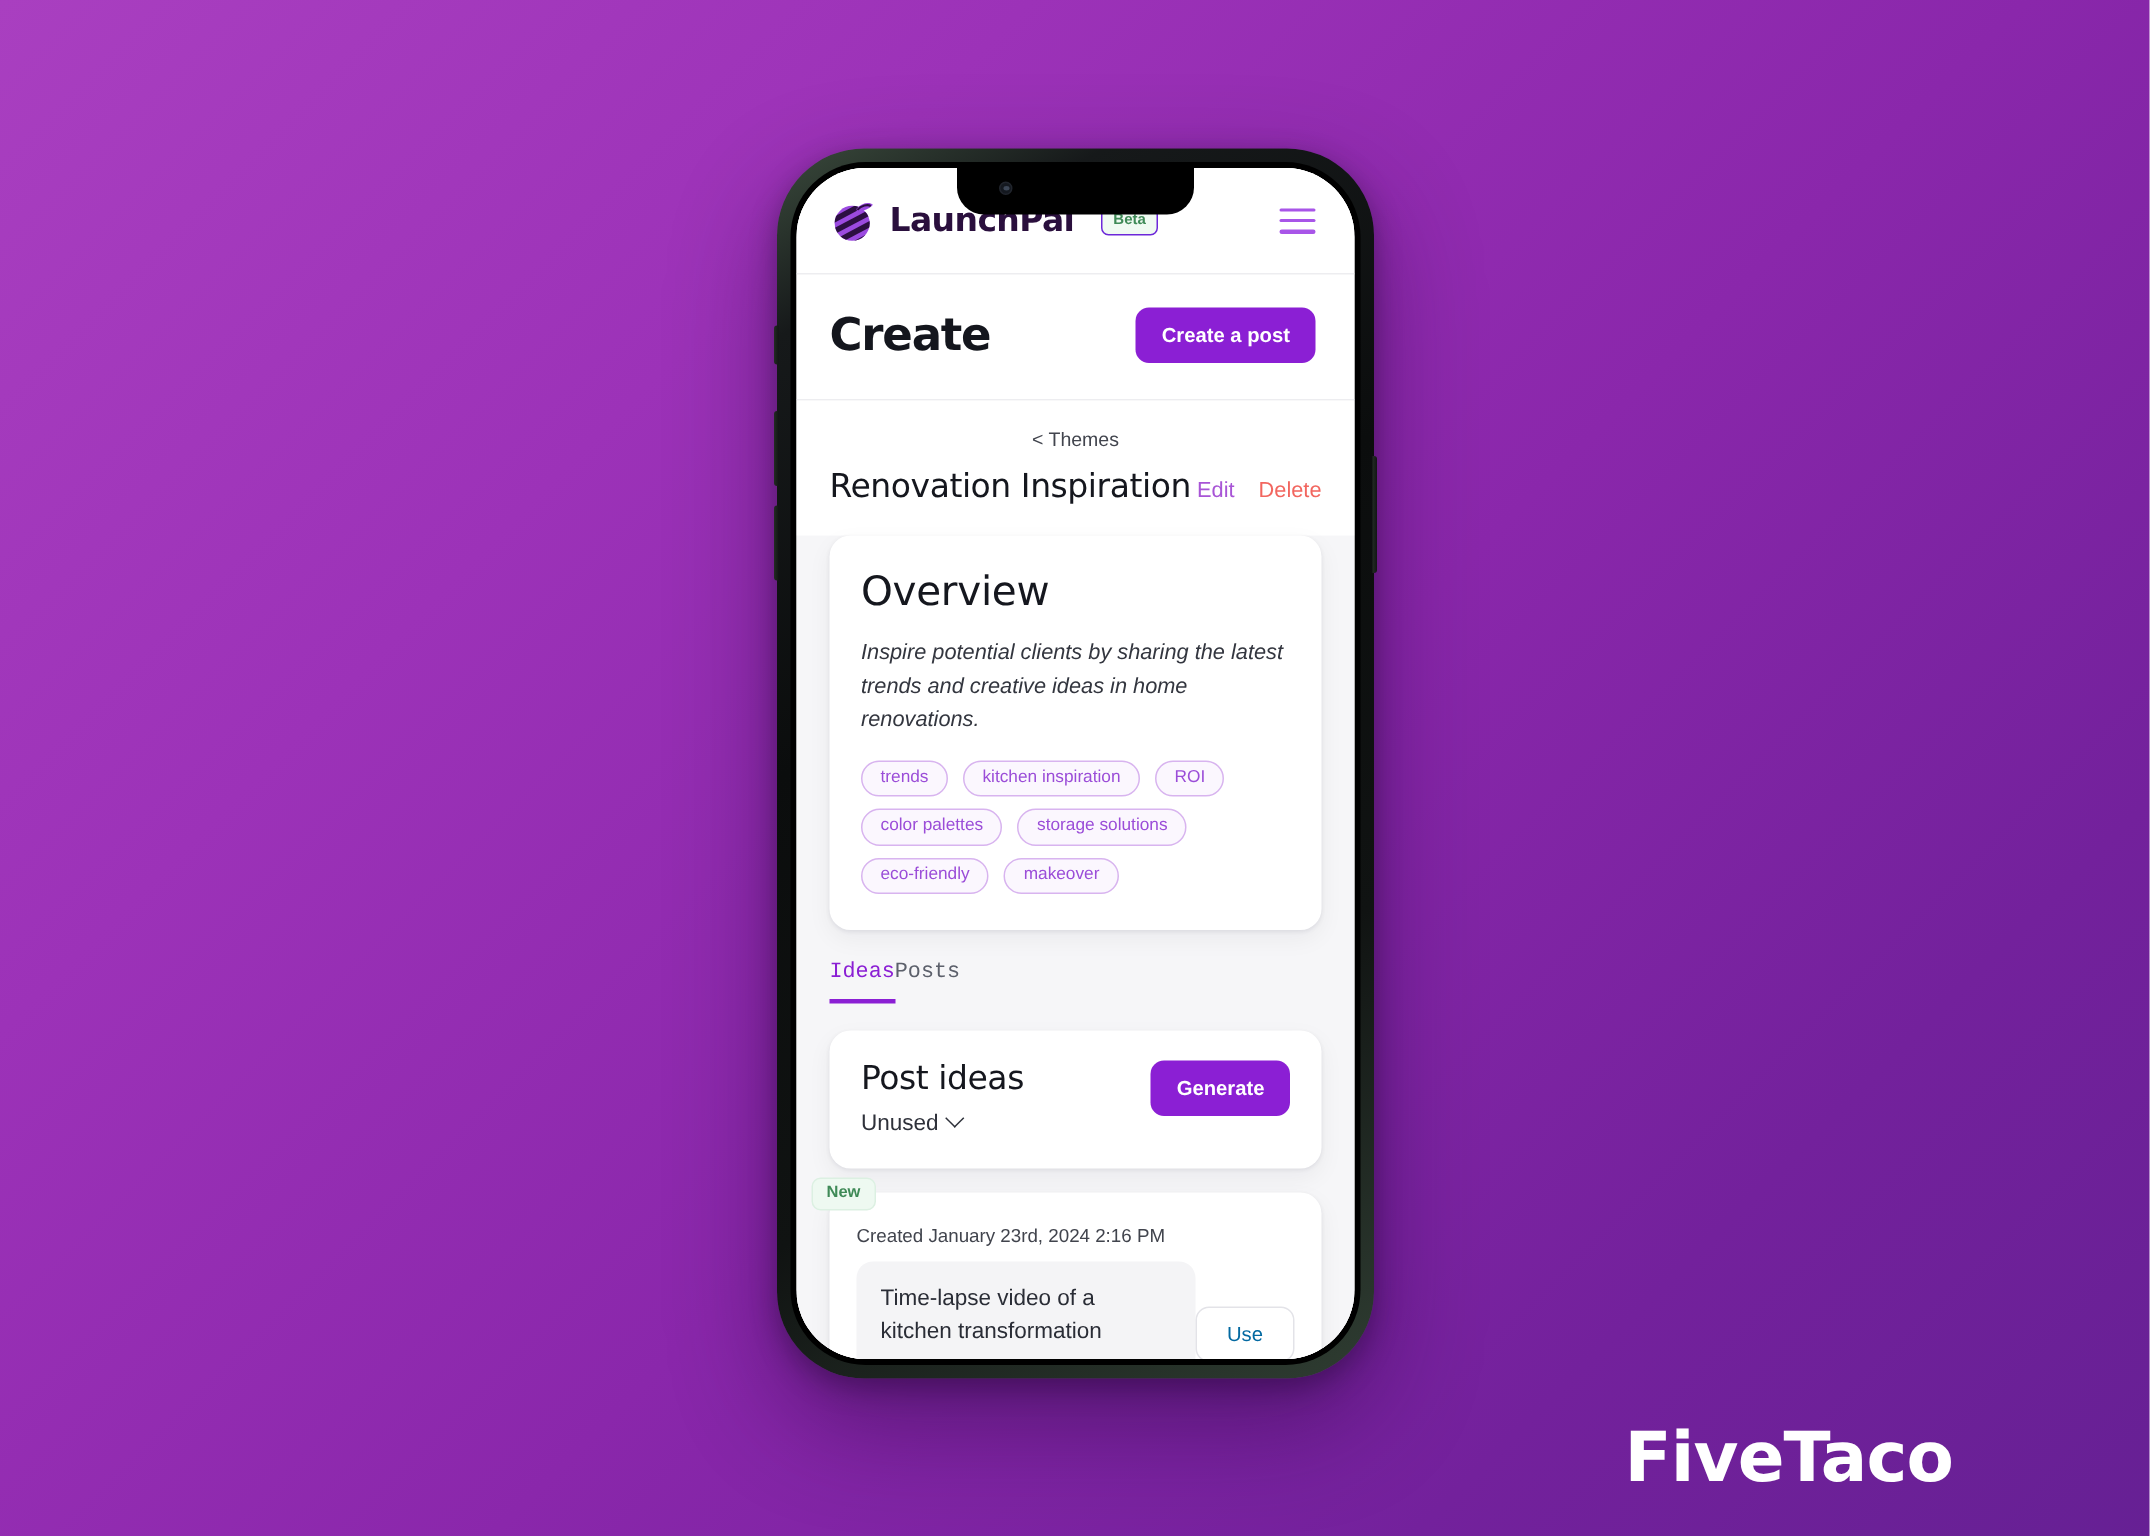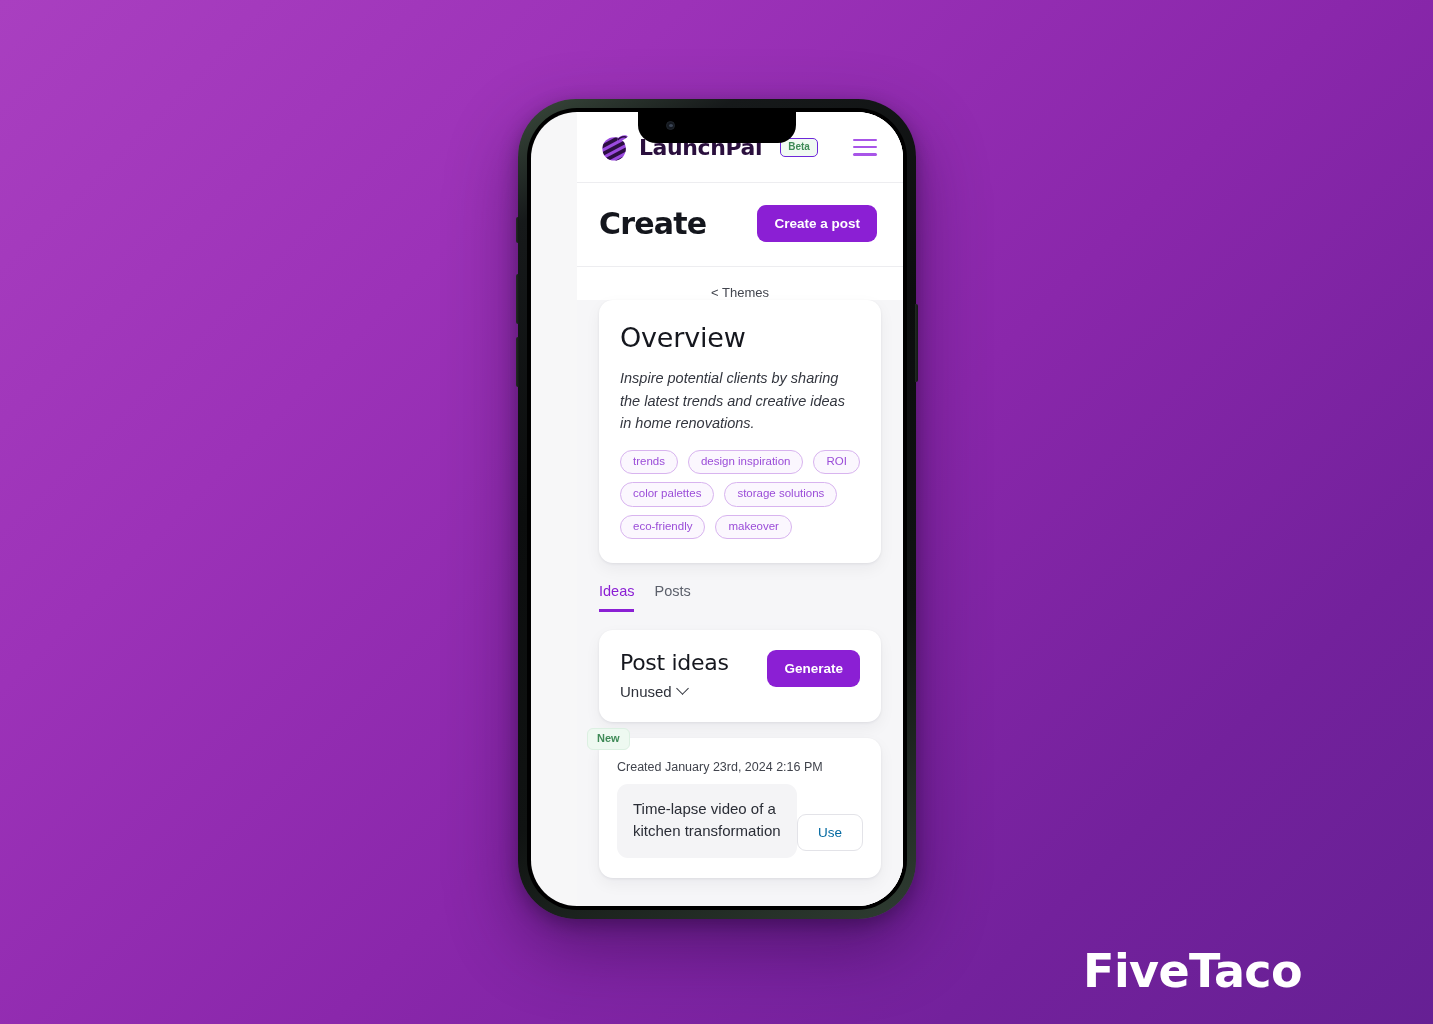--- a/index.html
+++ b/index.html
@@ -110,7 +110,6 @@
     display: flex;
     flex-direction: column;
     background: #ffffff;
-    margin-left: 46px;
   }
 
   #topbar {

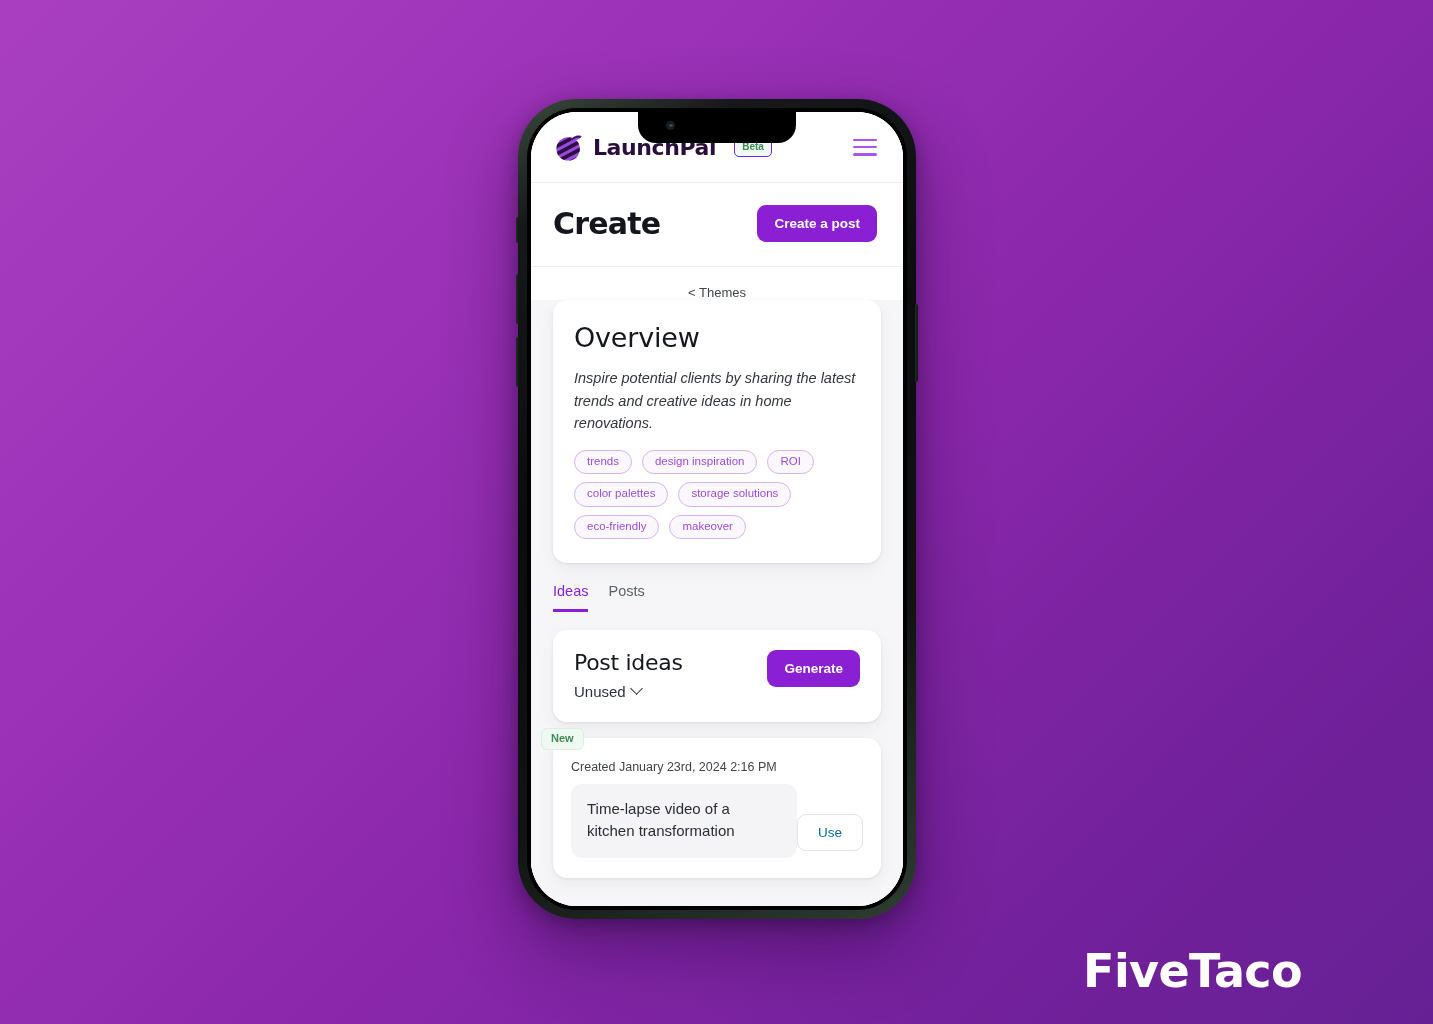--- a/index.html
+++ b/index.html
@@ -441,6 +441,13 @@
 
           <div id="breadcrumb">&lt; Themes</div>
 
+          <div id="theme-row">
+            <div id="theme-name">Renovation Inspiration</div>
+            <div id="theme-actions">
+              <span id="edit-link">Edit</span>
+              <span id="delete-link">Delete</span>
+            </div>
+          </div>
 
           <div id="overview-card" class="card">
             <div id="overview-title">Overview</div>

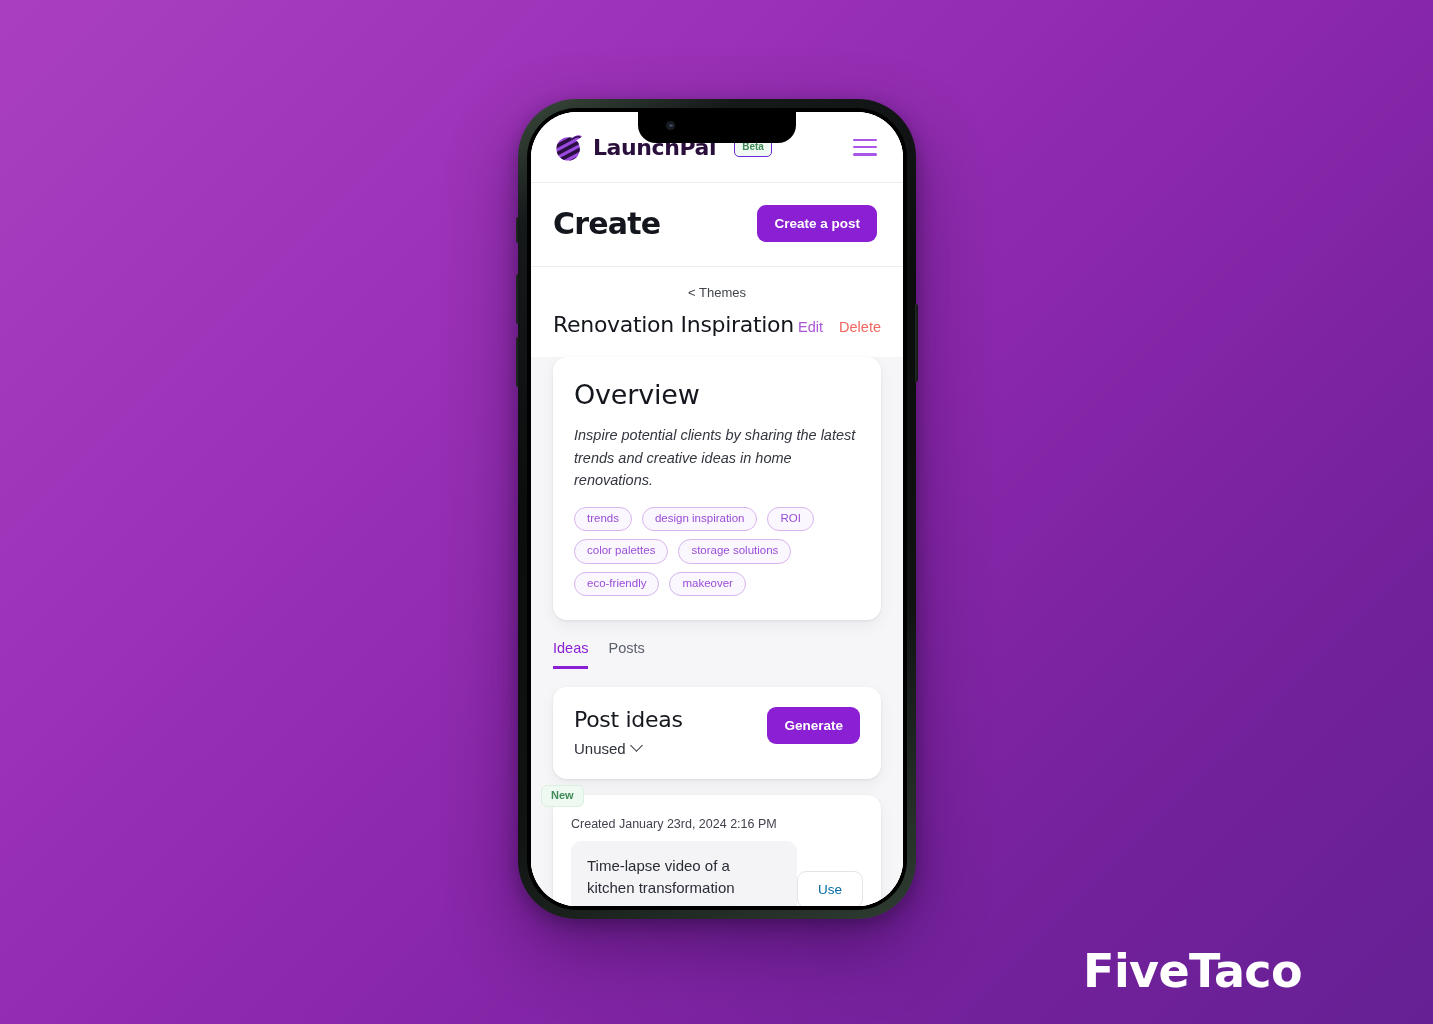--- a/index.html
+++ b/index.html
@@ -454,7 +454,7 @@
             <div id="overview-desc">Inspire potential clients by sharing the latest trends and creative ideas in home renovations.</div>
             <div id="tag-list">
               <span class="tag">trends</span>
-              <span class="tag">design inspiration</span>
+              <span class="tag">kitchen inspiration</span>
               <span class="tag">ROI</span>
               <span class="tag">color palettes</span>
               <span class="tag">storage solutions</span>

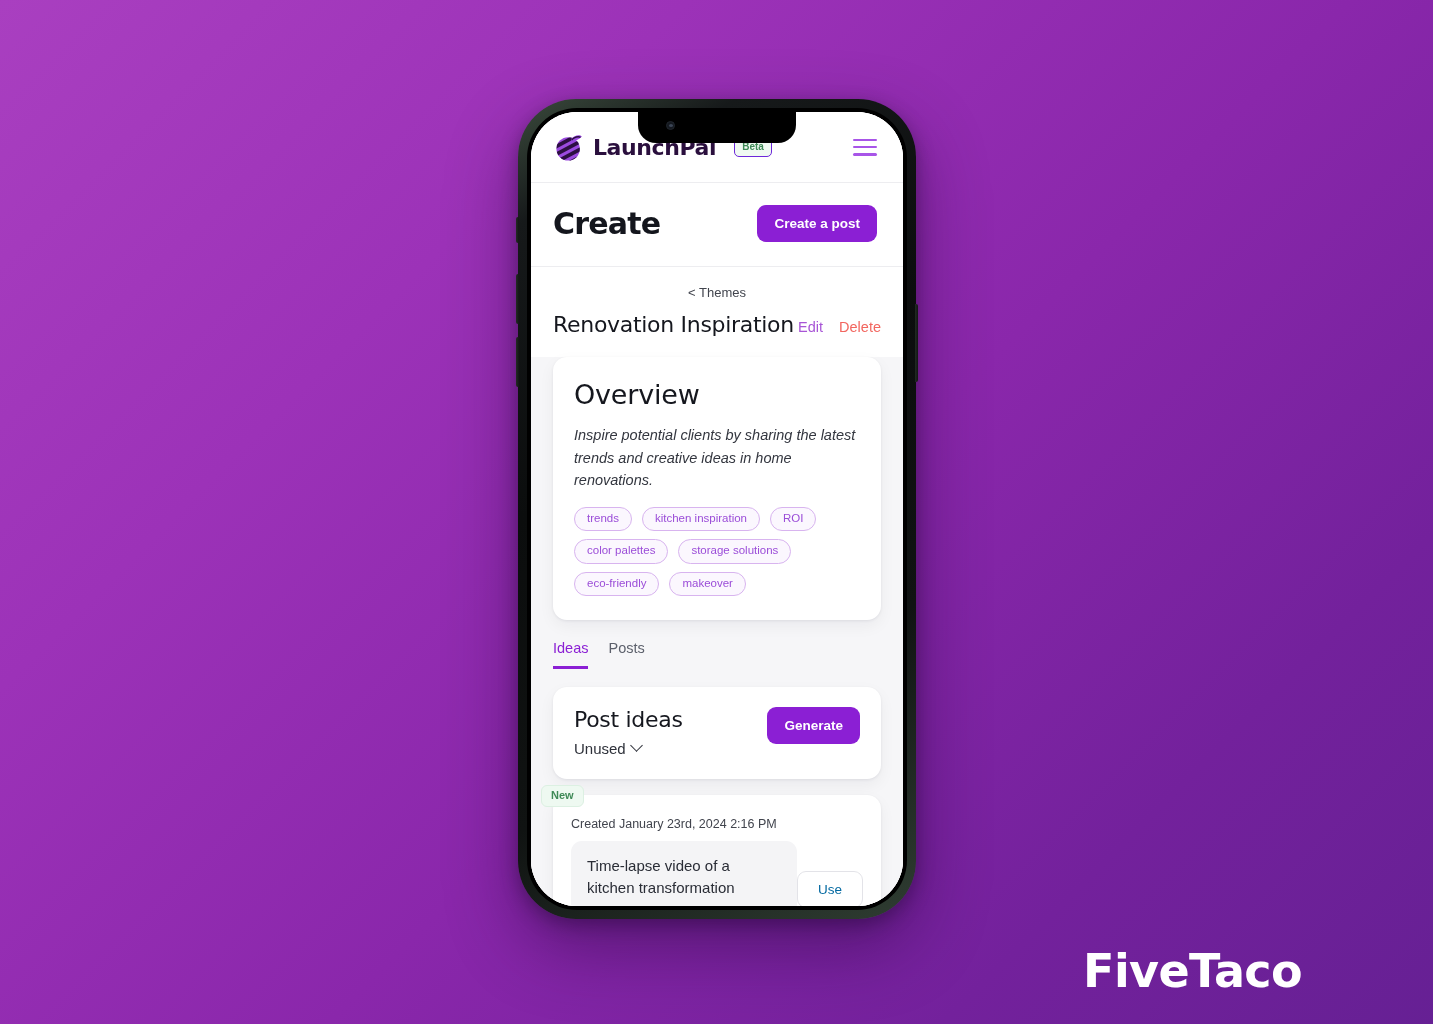--- a/index.html
+++ b/index.html
@@ -274,9 +274,9 @@
   
   #tabs {
     display: flex;
-    gap: 20px;
     padding: 20px 22px 0;
     background: transparent;
+    font-family: Liberation Mono, monospace;
   }
   .tab {
     font-size: 14.5px;

